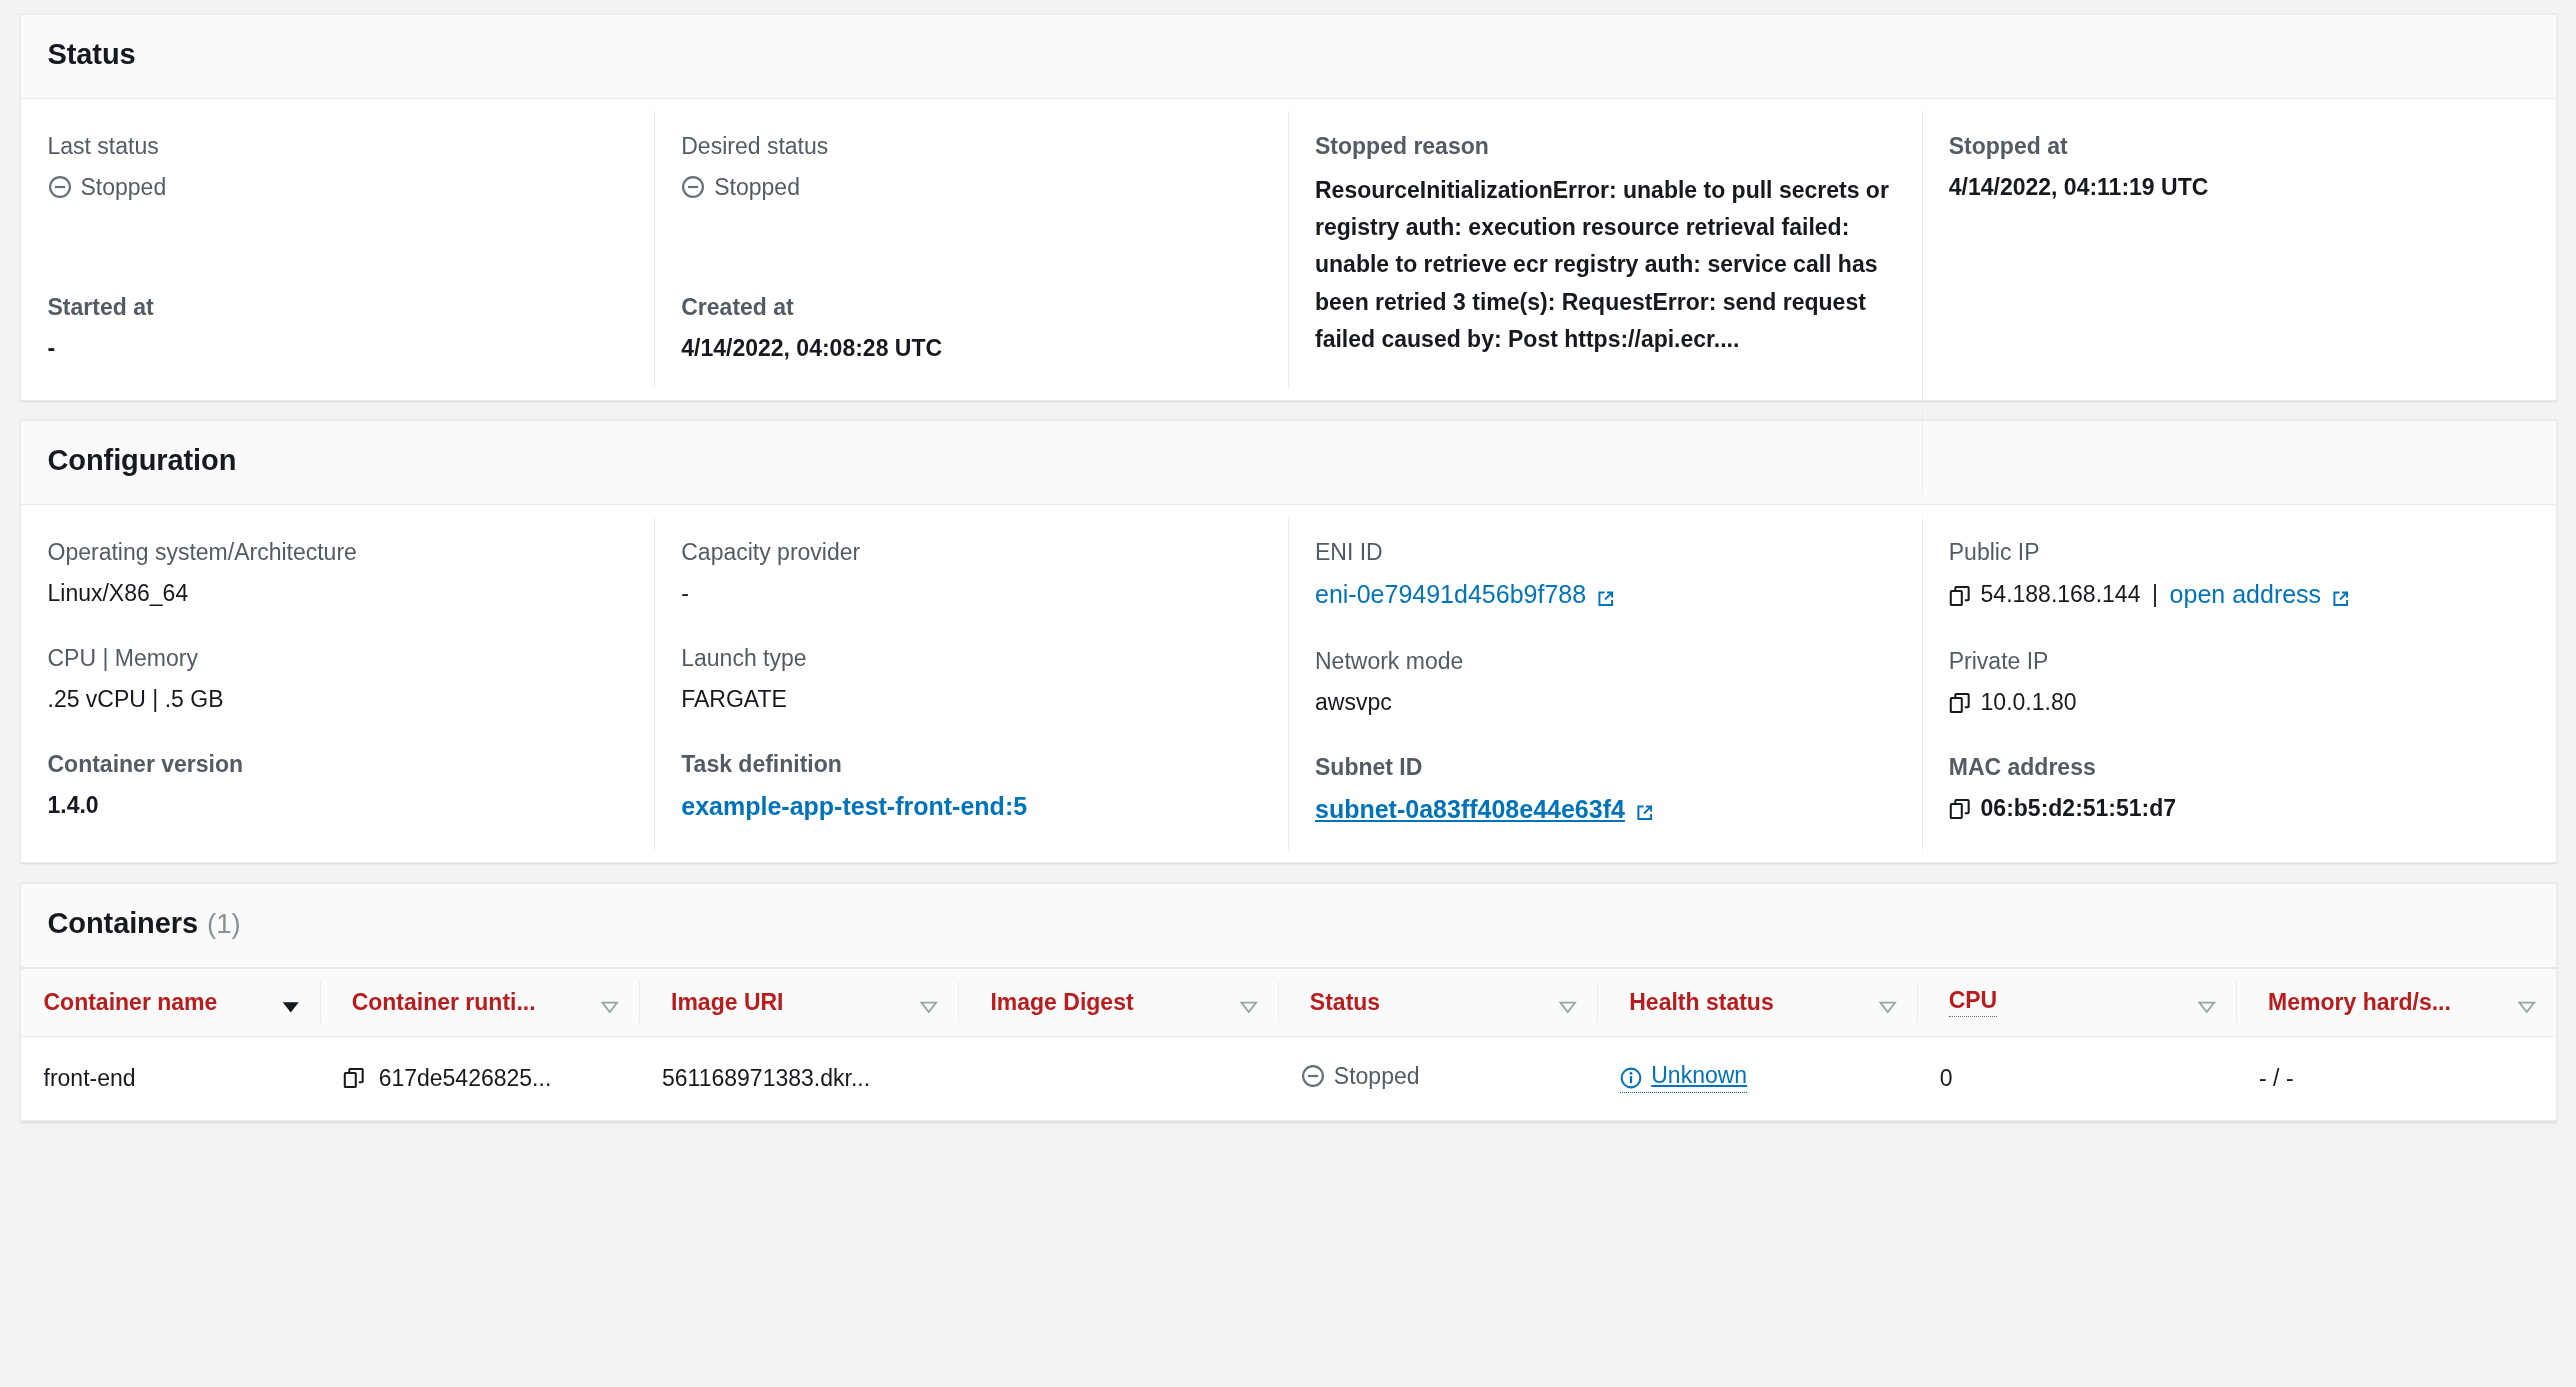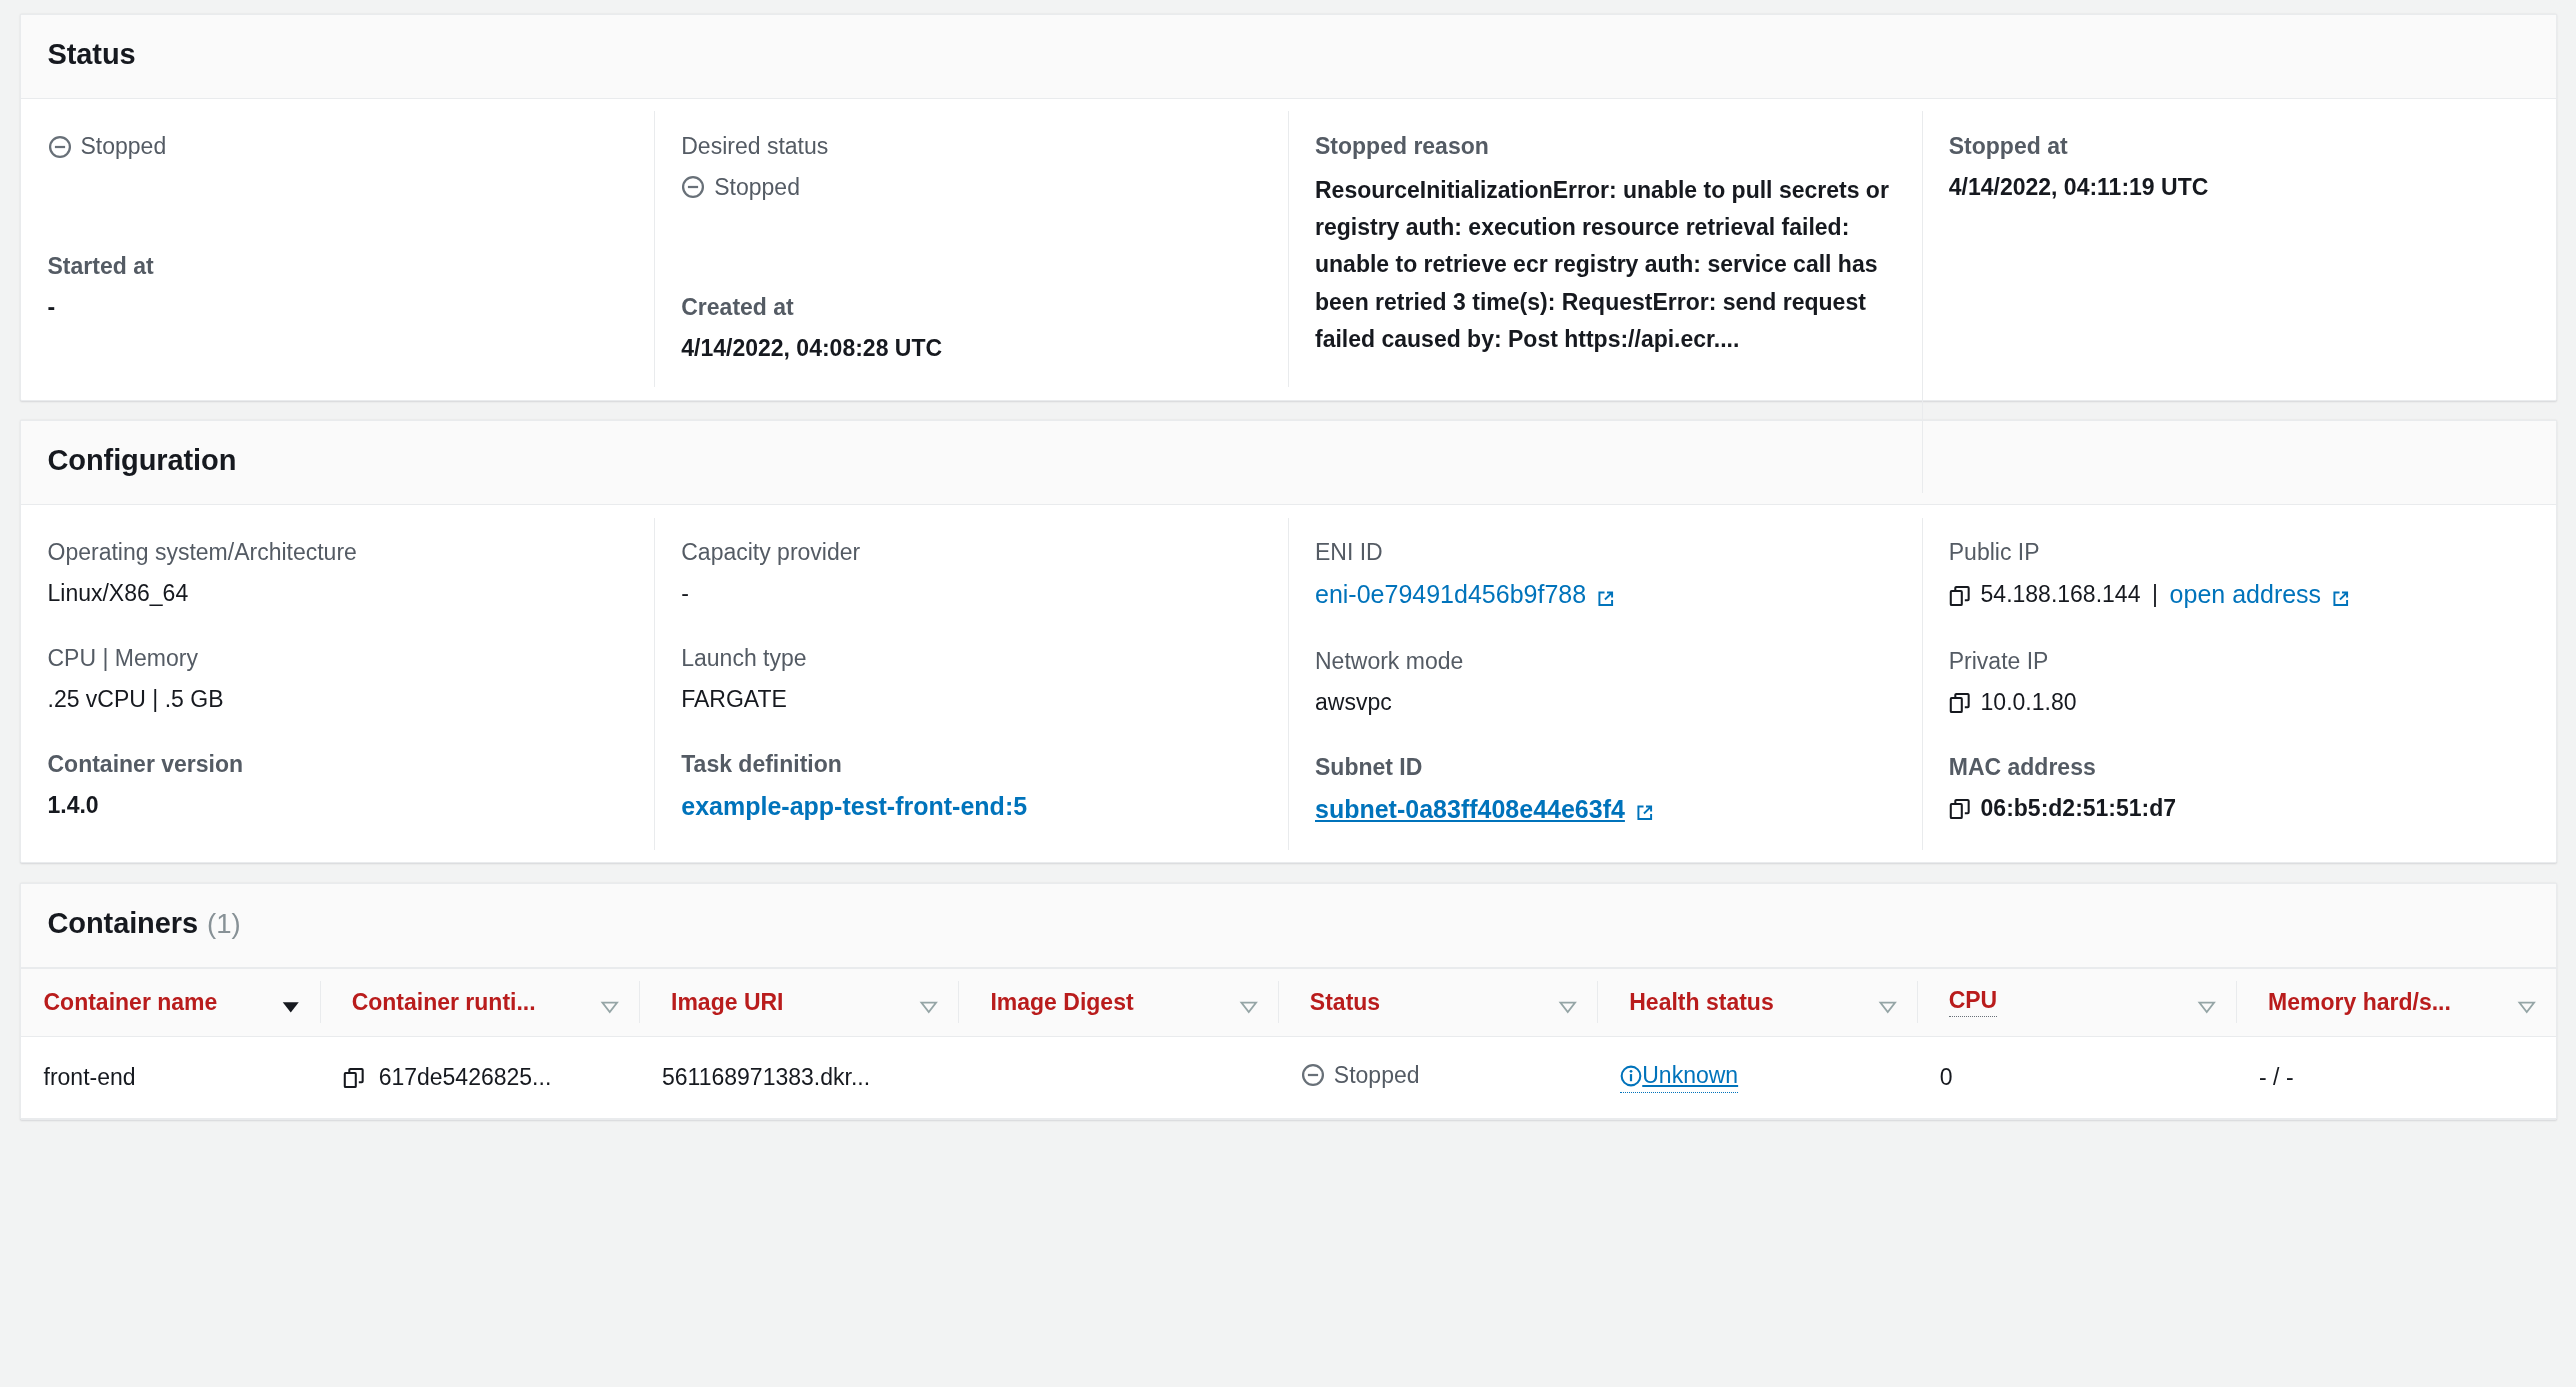--- a/index.html
+++ b/index.html
@@ -199,6 +199,7 @@
 
       <div class="kv-col">
         <div class="kv-block gap-xl">
+          <div class="kv-label">Last status</div>
           <div class="kv-value">
             <span class="status-line">
               <span class="icon-stopped">

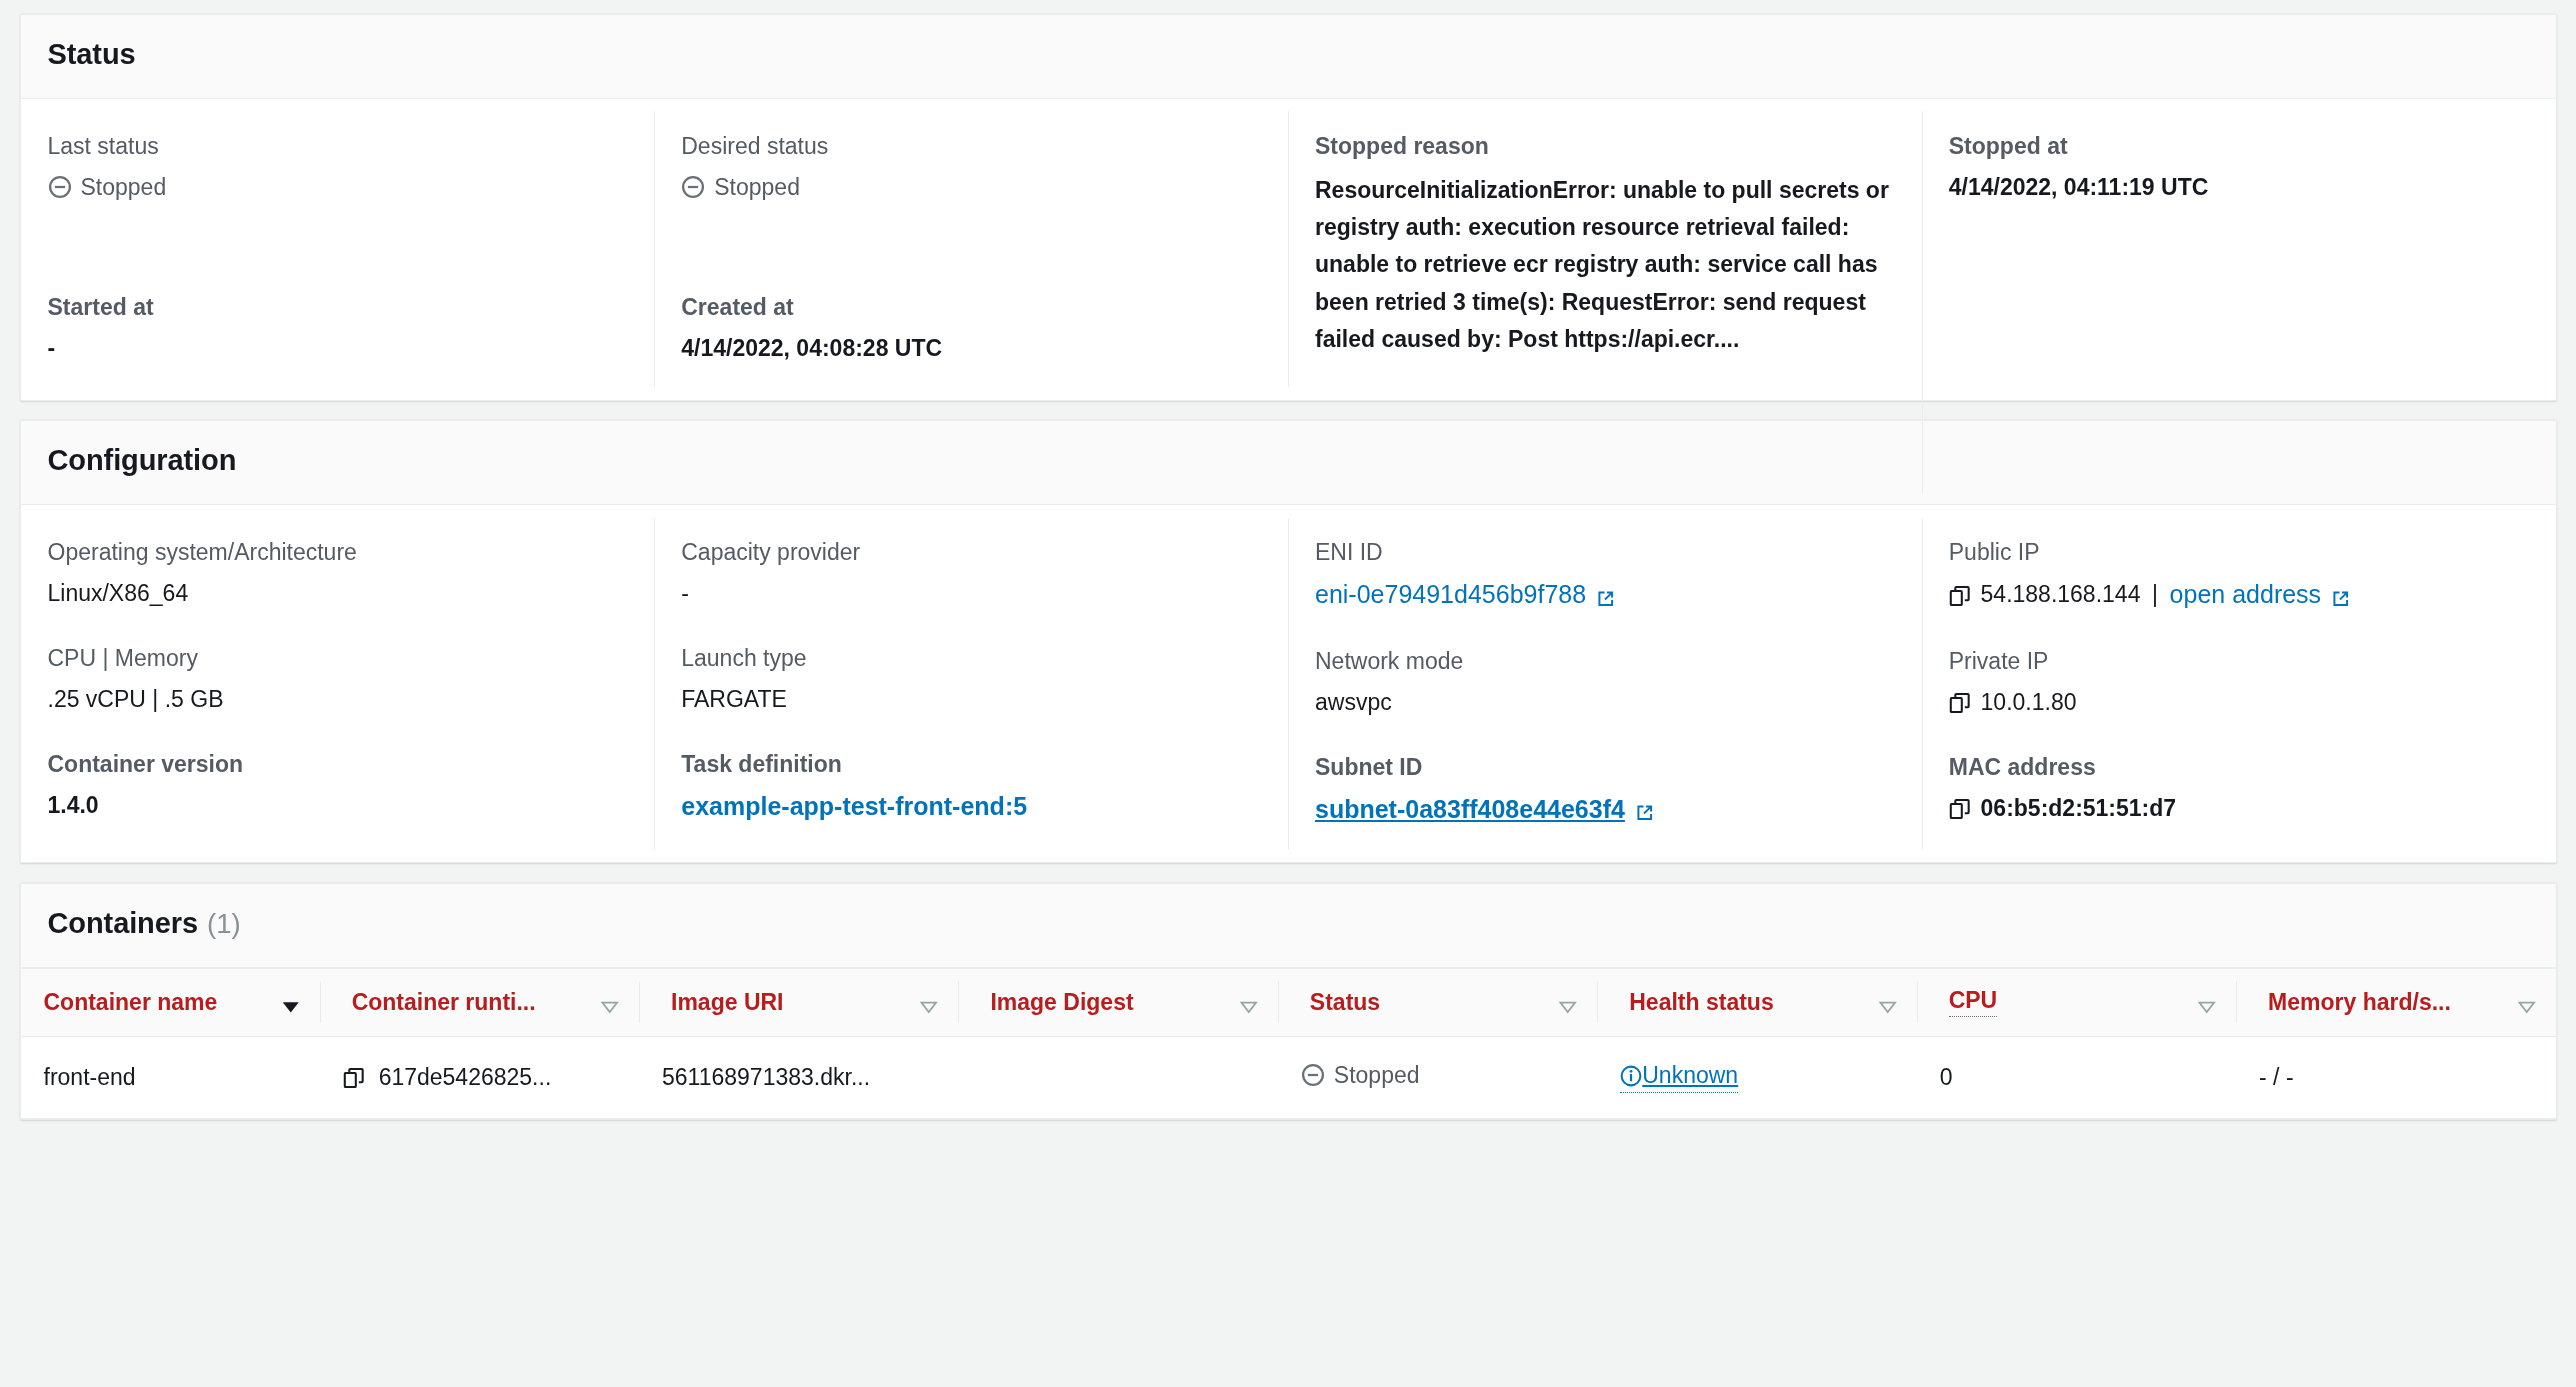--- a/index.html
+++ b/index.html
@@ -178,7 +178,8 @@
   .cell-flex { display: flex; align-items: center; gap: 14px; }
   .health-link {
     display: inline-flex;
-    align-items: center;
+    align-items: flex-end;
+    gap: 9px;
     color: #0073bb;
     border-bottom: 0.9px dotted #0073bb;
     padding-bottom: 2.7px;

